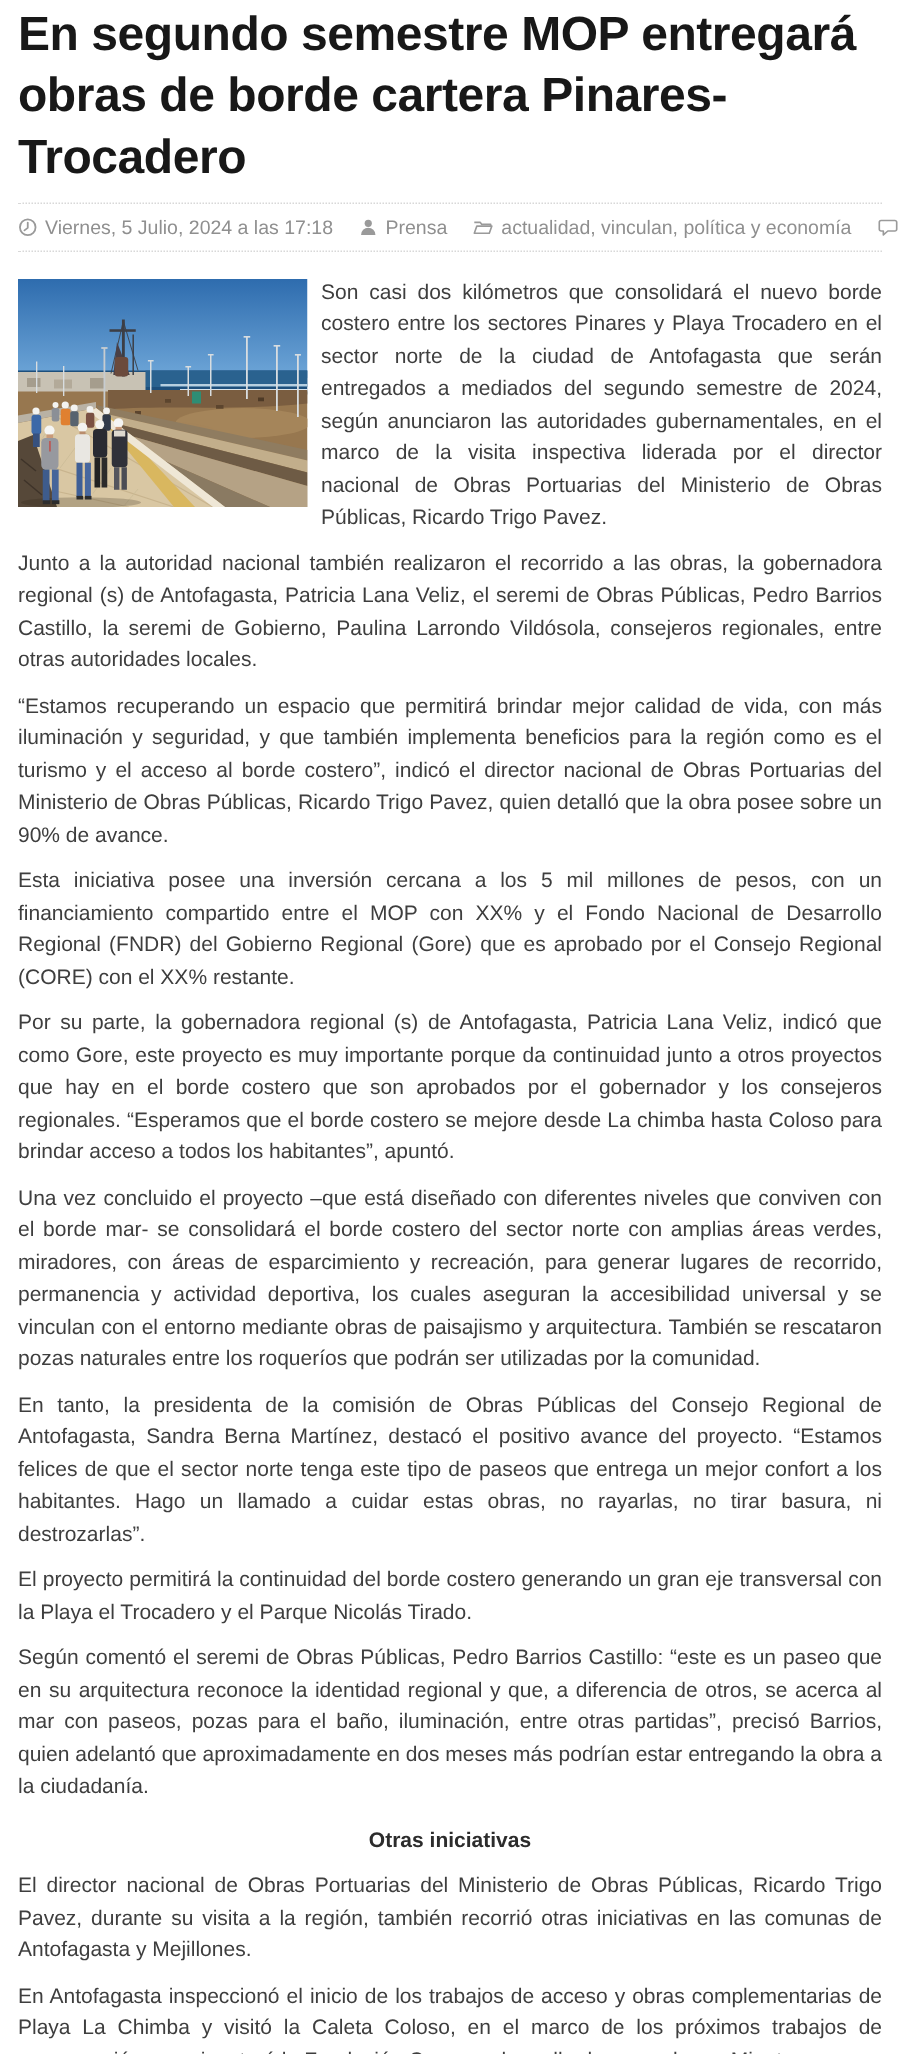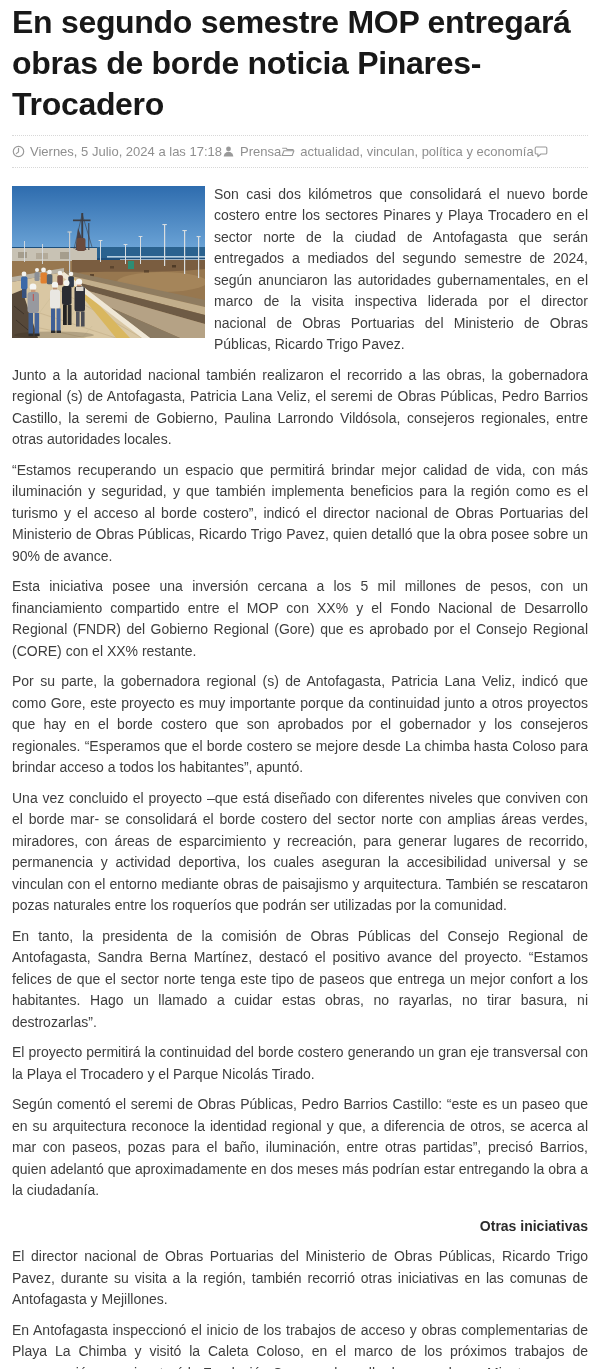--- a/index.html
+++ b/index.html
@@ -37,7 +37,7 @@
 
 <div class="page">
 
-  <h1 class="post-title"><span>En segundo semestre MOP entregará</span><br><span>obras de borde noticia Pinares-Trocadero</span></h1>
+  <h1 class="post-title"><span>En segundo semestre MOP entregará</span><br><span>obras de borde cartera Pinares-Trocadero</span></h1>
 
   <div class="post-meta">
     <span class="meta-item">

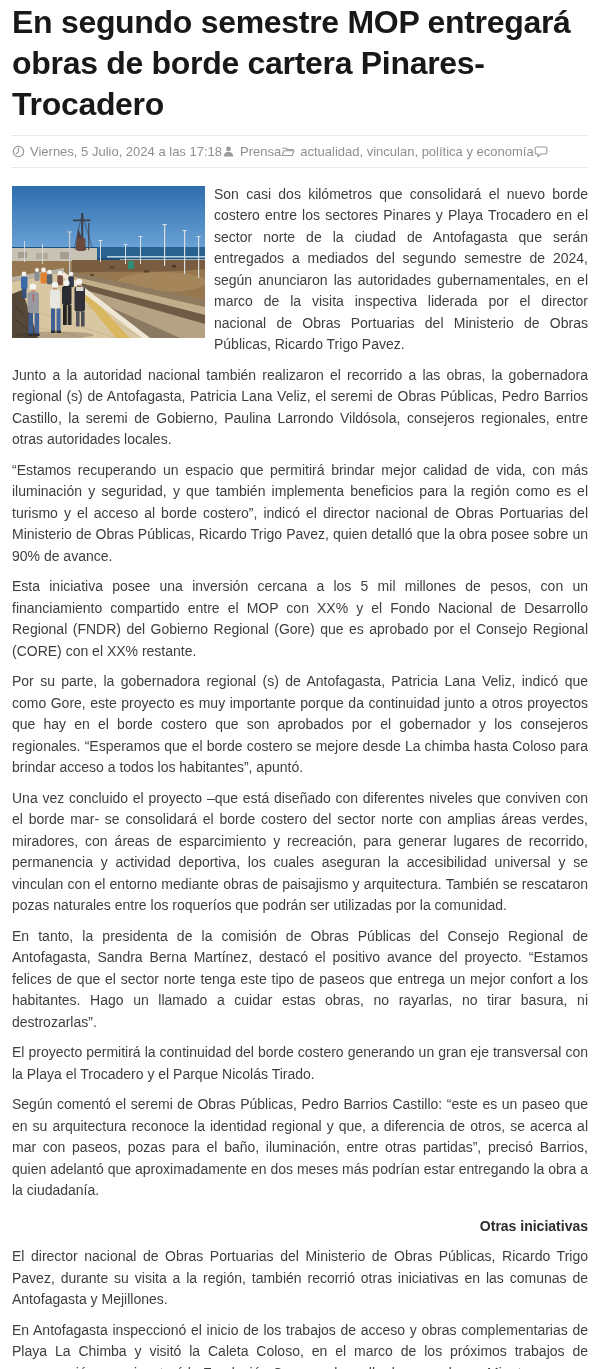--- a/index.html
+++ b/index.html
@@ -13,7 +13,7 @@
     letter-spacing:-0.3px; color:#181818; font-weight:700;
   }
   .post-meta{
-    display:flex; align-items:center; 
+    display:flex; align-items:center; gap:17px;
     border-top:1px dotted #d8d8d8; border-bottom:1px dotted #d8d8d8;
     padding:8px 0; color:#8f8f8f; font-size:13px; white-space:nowrap;
   }

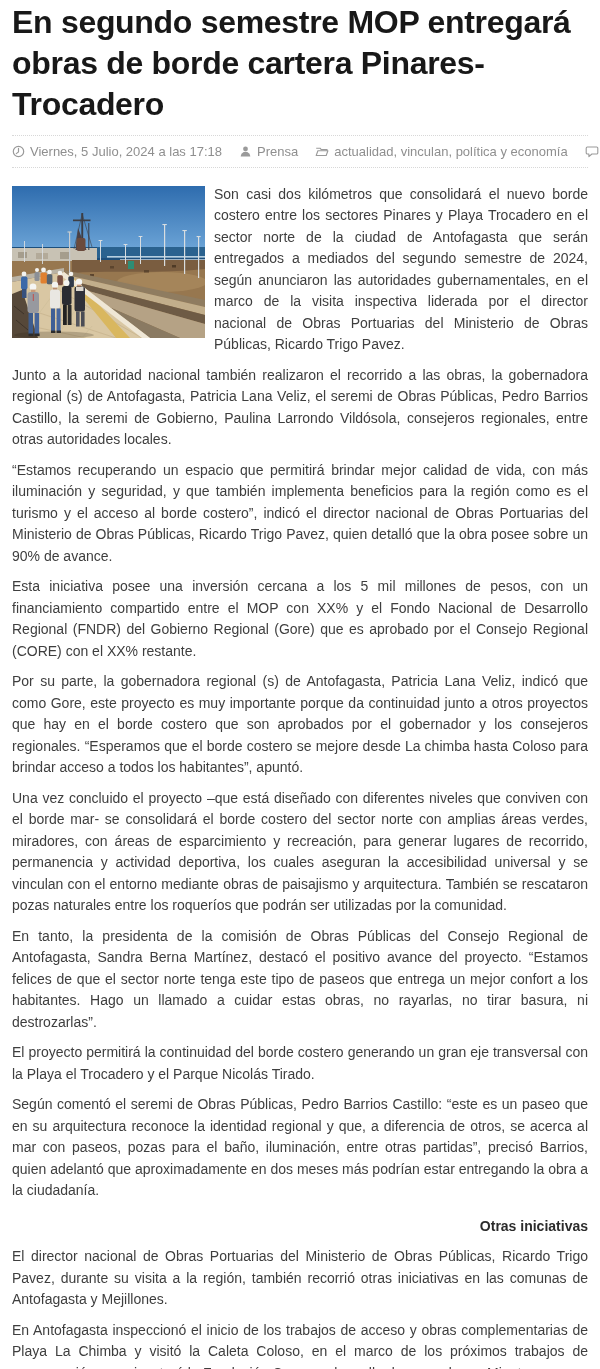--- a/index.html
+++ b/index.html
@@ -25,7 +25,7 @@
     color:#3e3e3e; text-align:justify;
   }
   .article-body p{margin:0 0 9px;}
-  .article-body p.body-heading{font-weight:700; text-align:right; margin:14px 0 9px; color:#2c2c2c;}
+  .article-body p.body-heading{font-weight:700; text-align:center; margin:14px 0 9px; color:#2c2c2c;}
   figure.featured{
     float:left; width:193px; height:152px; margin:2px 9px 7px 0; padding:0;
     line-height:0;

